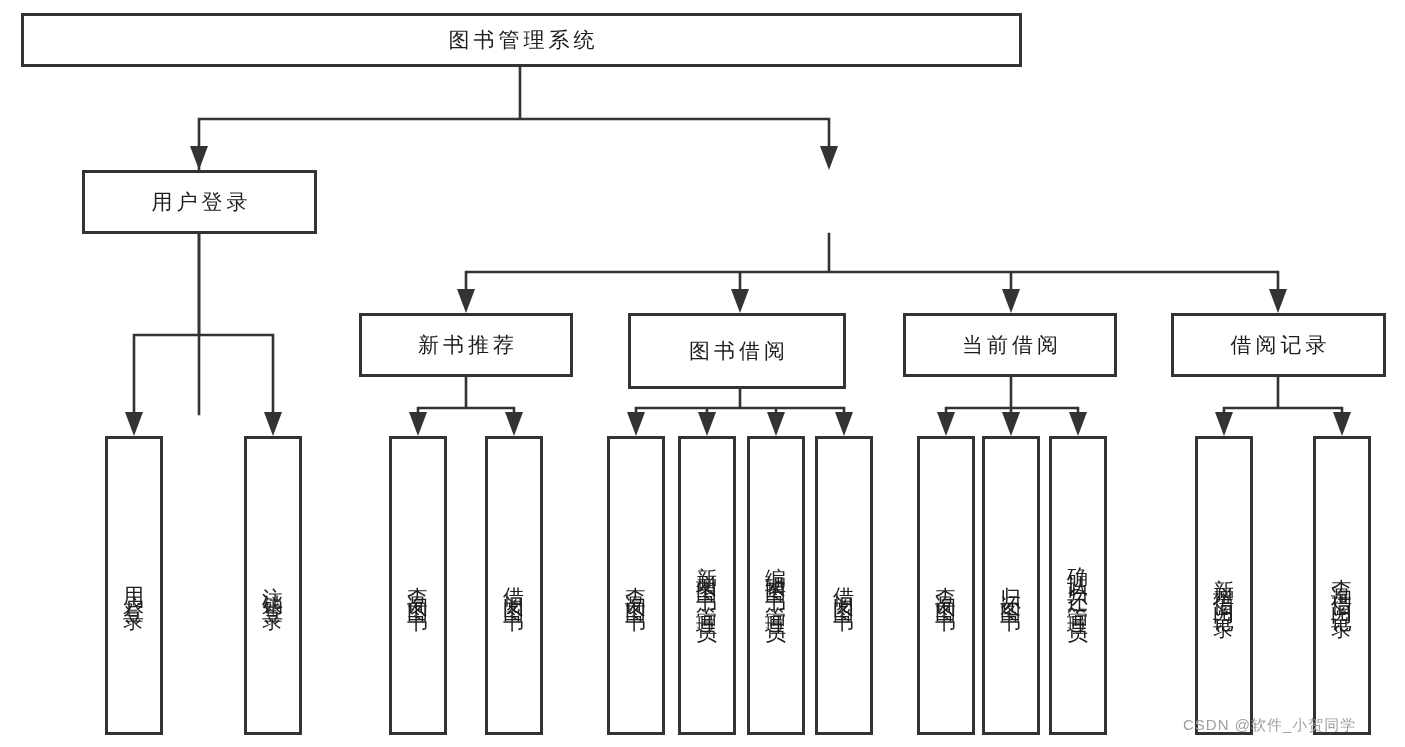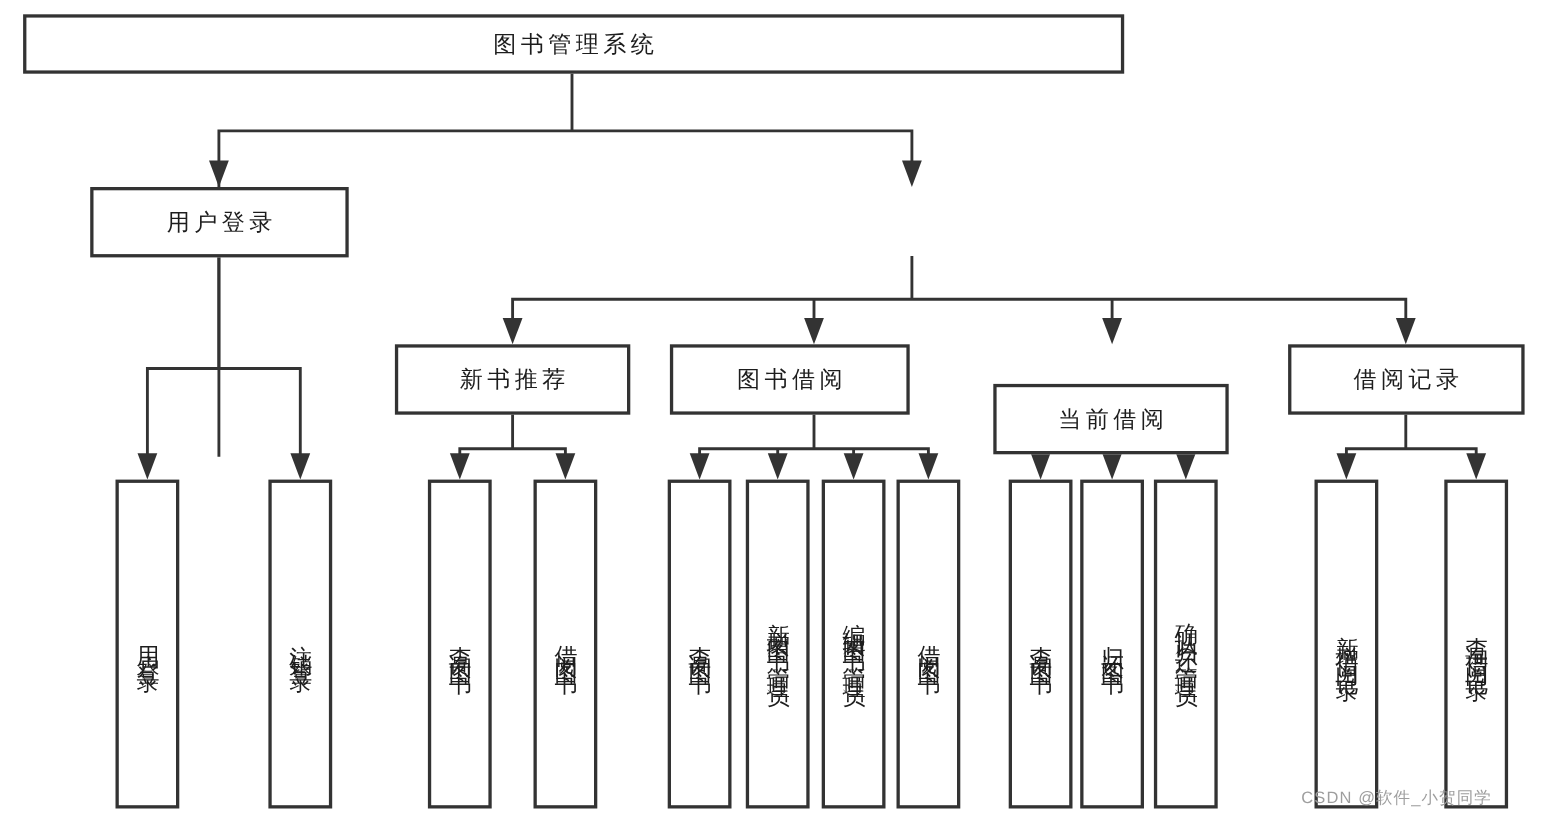--- a/index.html
+++ b/index.html
@@ -47,7 +47,7 @@
   .n-bookmgmt{left:713px;top:170px;width:233px;height:64px;}
   
   .n-newrec{left:359px;top:313px;width:214px;height:64px;}
-  .n-borrow{left:609px;top:313px;width:218px;height:64px;}
+  .n-borrow{left:628px;top:313px;width:218px;height:76px;}
   .n-current{left:903px;top:313px;width:214px;height:64px;margin-top:36px;}
   .n-record{left:1171px;top:313px;width:215px;height:64px;}
   

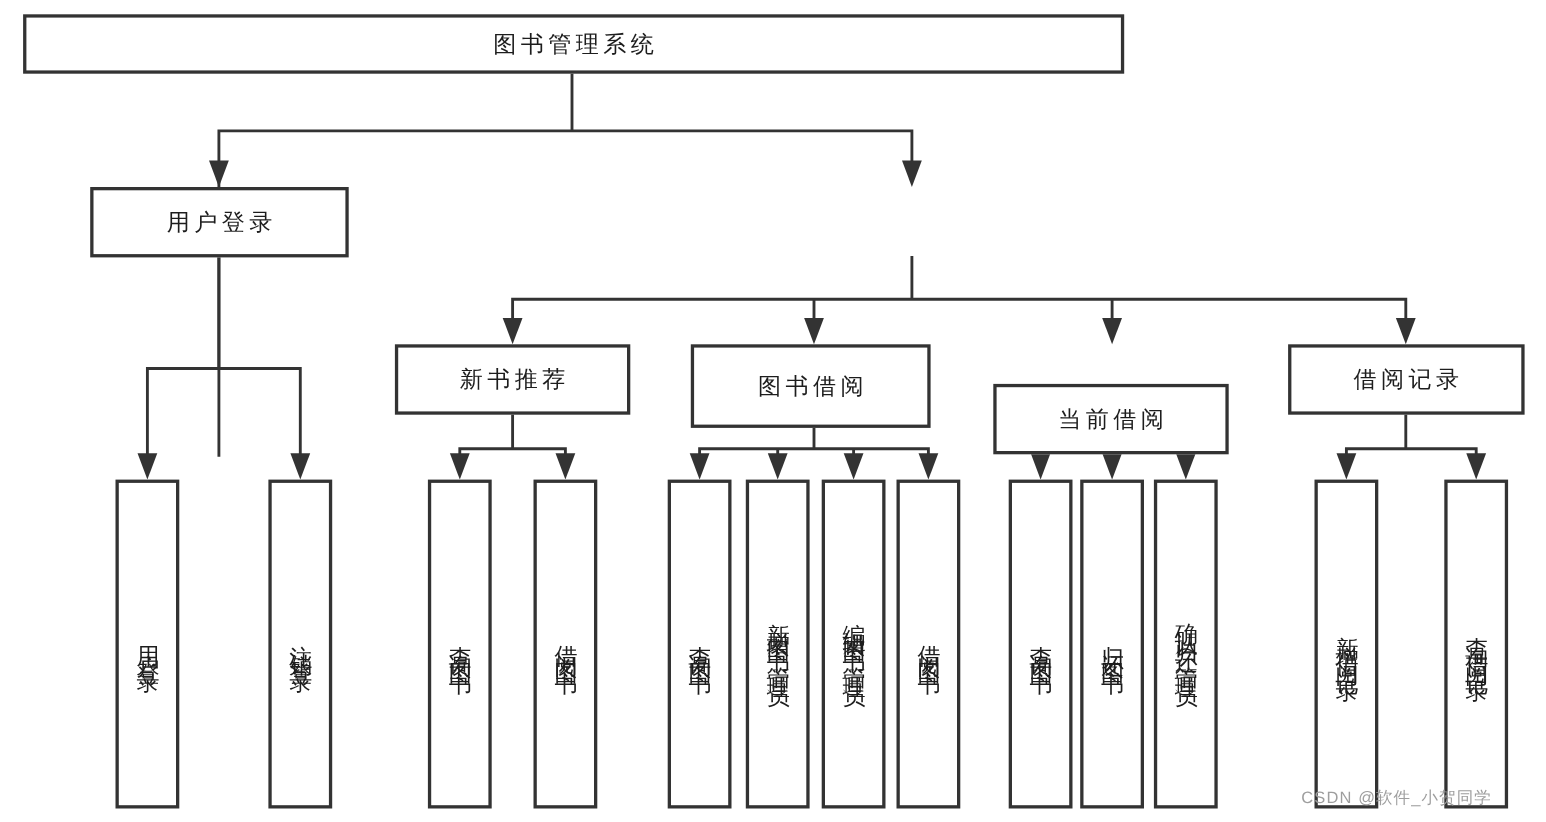--- a/index.html
+++ b/index.html
@@ -48,7 +48,7 @@
   
   .n-newrec{left:359px;top:313px;width:214px;height:64px;}
   .n-borrow{left:628px;top:313px;width:218px;height:76px;}
-  .n-current{left:903px;top:313px;width:214px;height:64px;margin-top:36px;}
+  .n-current{left:903px;top:313px;width:214px;height:64px;}
   .n-record{left:1171px;top:313px;width:215px;height:64px;}
   
   .leaf{top:436px;width:58px;height:299px;font-size:21px;}

